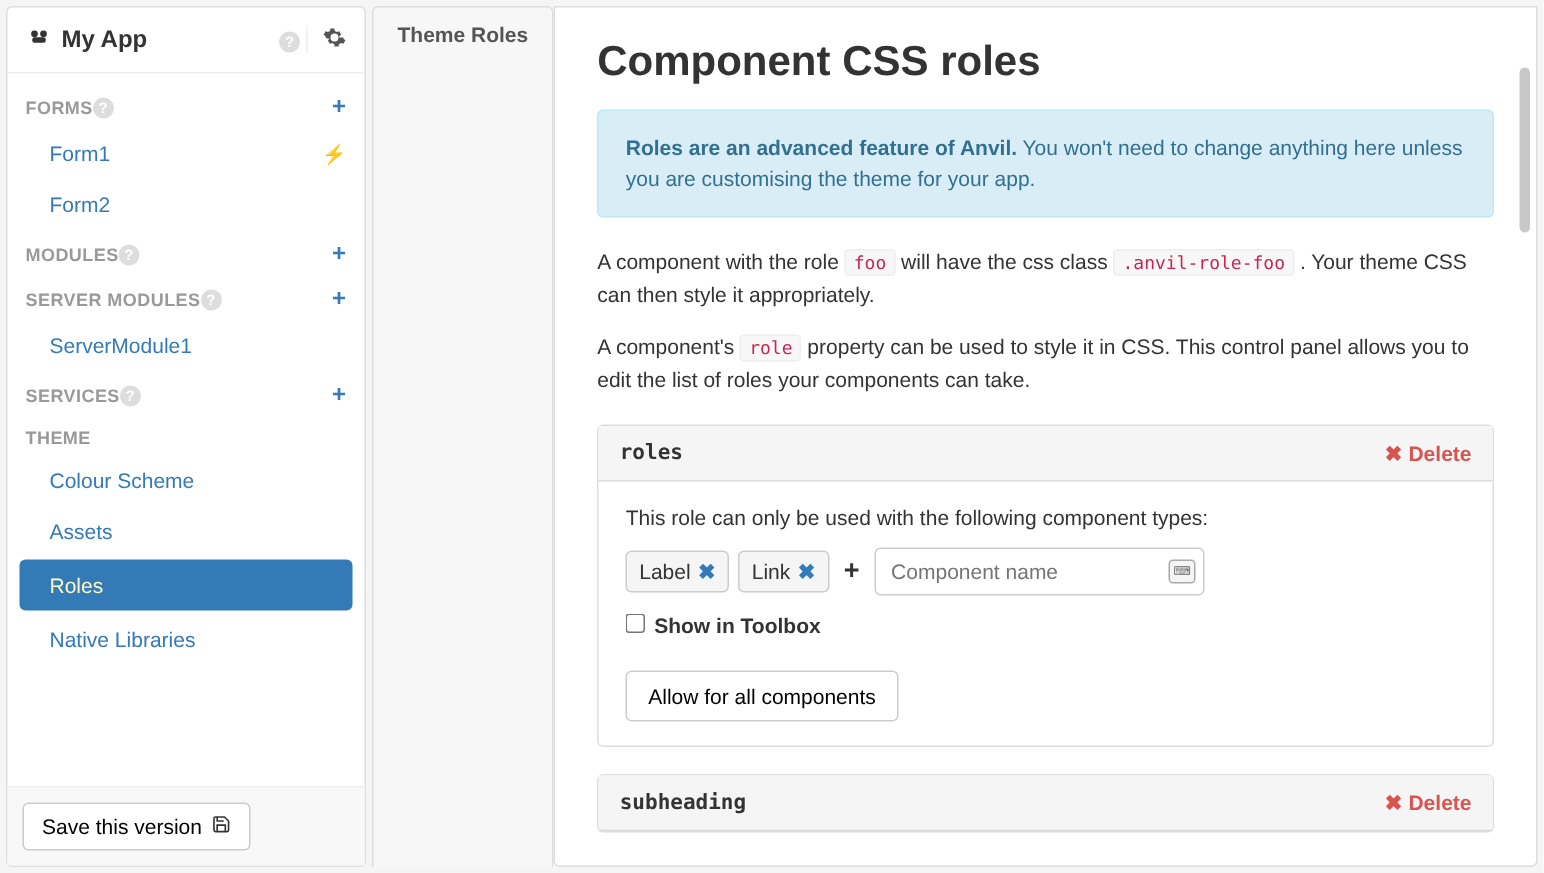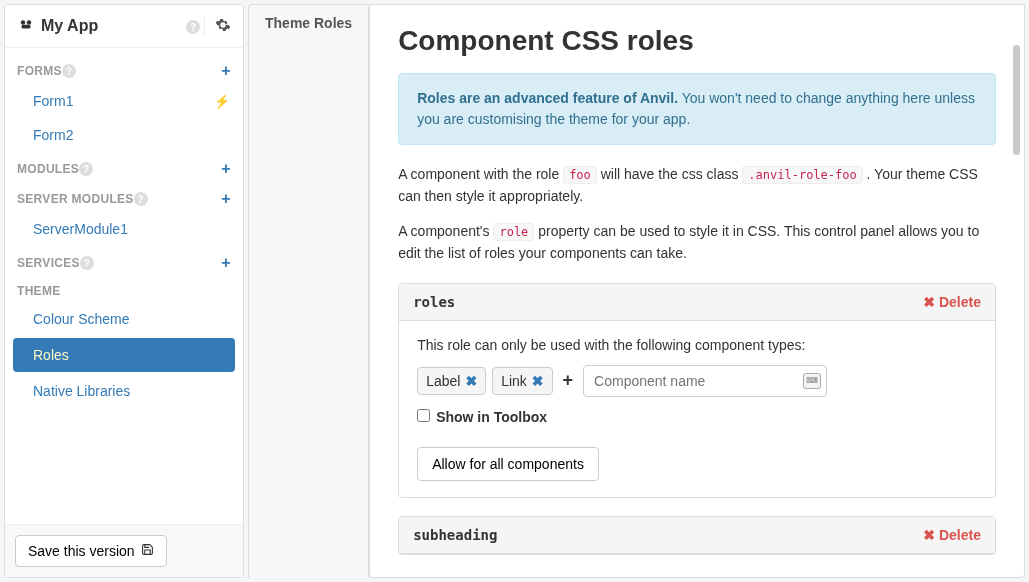--- a/index.html
+++ b/index.html
@@ -118,6 +118,9 @@
       <div class="sb-item">
         <span class="txt">Colour Scheme</span>
       </div>
+      <div class="sb-item">
+        <span class="txt">Assets</span>
+      </div>
       <div class="sb-item active">
         <span class="txt">Roles</span>
       </div>

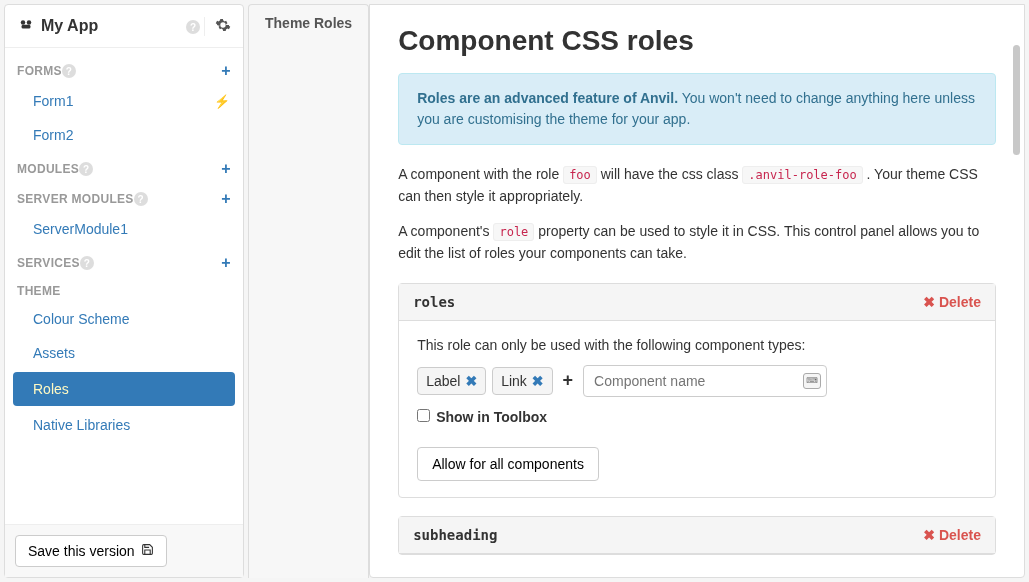--- a/index.html
+++ b/index.html
@@ -40,7 +40,7 @@
 .tag { border: 1px solid #ccc; background: #f5f5f5; border-radius: 4px; padding: 5px 8px; display: flex; align-items: flex-end; gap: 5px; font-size: 14px; }
 .tag .x { color: #337ab7; font-weight: 700; cursor: pointer; }
 .plus { font-size: 18px; font-weight: 700; color: #333; padding: 0 4px; }
-.cinput { border: 1px solid #ccc; border-radius: 4px; padding: 7px 30px 7px 10px; font-size: 14px; color: #999; width: 244px; position: relative; background: #fff; }
+.cinput { border: 1px solid #ccc; border-radius: 4px; padding: 7px 30px 7px 10px; font-size: 14px; color: #999; width: 220px; position: relative; background: #fff; }
 .kbd { position: absolute; right: 6px; top: 50%; transform: translateY(-50%); width: 18px; height: 16px; border: 1px solid #aaa; border-radius: 3px; font-size: 8px; display: flex; align-items: center; justify-content: center; color: #666; background: #f5f5f5; }
 .inwrap { position: relative; display: inline-block; }
 .chkrow { display: flex; gap: 6px; margin-bottom: 22px; }

